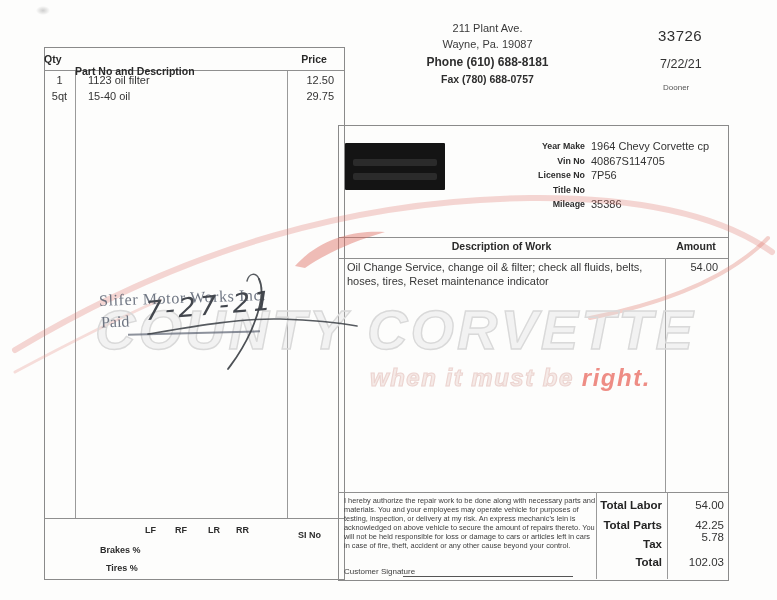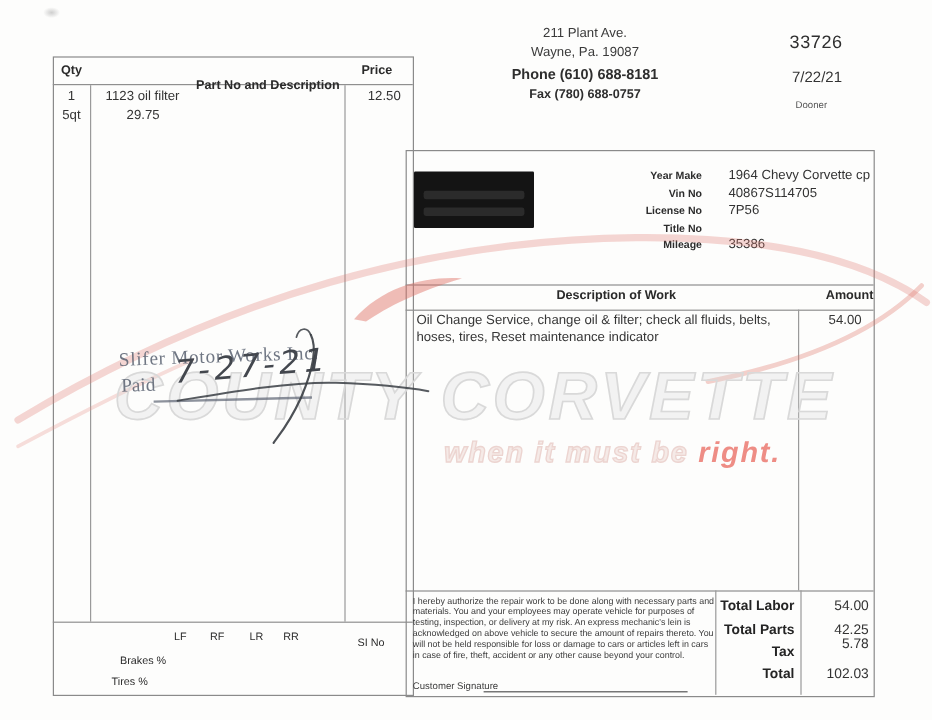--- a/index.html
+++ b/index.html
@@ -22,7 +22,7 @@
   
   .pt-head{left:44px;top:47px;width:301px;height:23px;display:flex;align-items:center;
            font-weight:bold;font-size:10.5px;color:#2a2a2a;}
-  .pt-head .c-qty{width:31px;text-align:center;}
+  .pt-head .c-qty{width:31px;text-align:left;}
   .pt-head .c-desc{flex:1;text-align:right;margin-top:24px;}
   .pt-head .c-price{width:62px;text-align:center;}
   .pt-row{left:44px;width:301px;height:15.5px;display:flex;font-size:11px;color:#343434;}

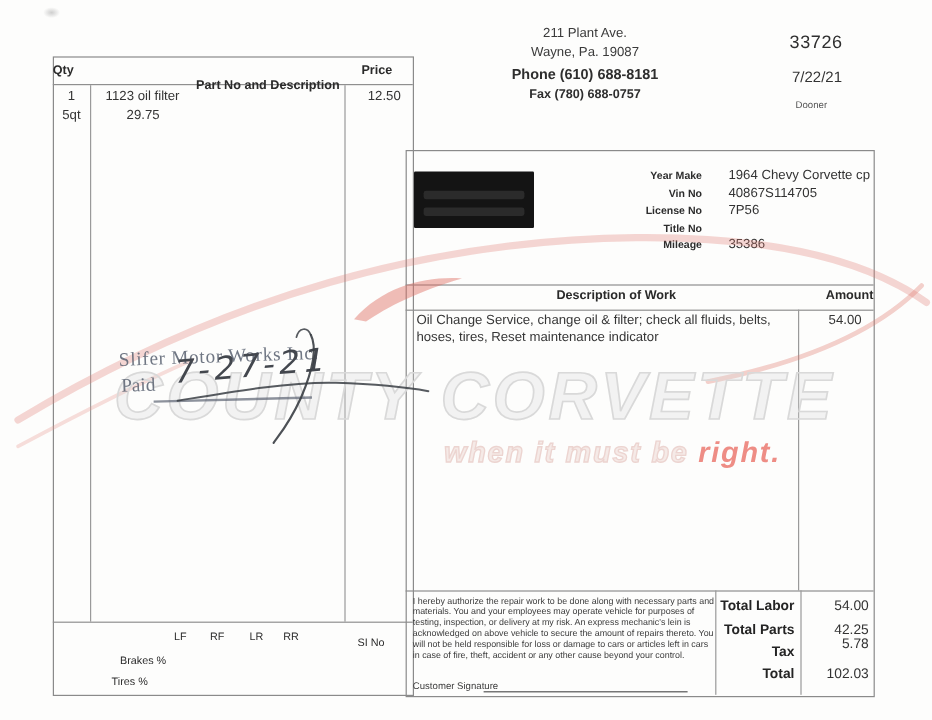--- a/index.html
+++ b/index.html
@@ -23,7 +23,7 @@
   .pt-head{left:44px;top:47px;width:301px;height:23px;display:flex;align-items:center;
            font-weight:bold;font-size:10.5px;color:#2a2a2a;}
   .pt-head .c-qty{width:31px;text-align:left;}
-  .pt-head .c-desc{flex:1;text-align:right;margin-top:24px;}
+  .pt-head .c-desc{flex:1;text-align:left;margin-top:24px;}
   .pt-head .c-price{width:62px;text-align:center;}
   .pt-row{left:44px;width:301px;height:15.5px;display:flex;font-size:11px;color:#343434;}
   .pt-row .c-qty{width:31px;text-align:center;}

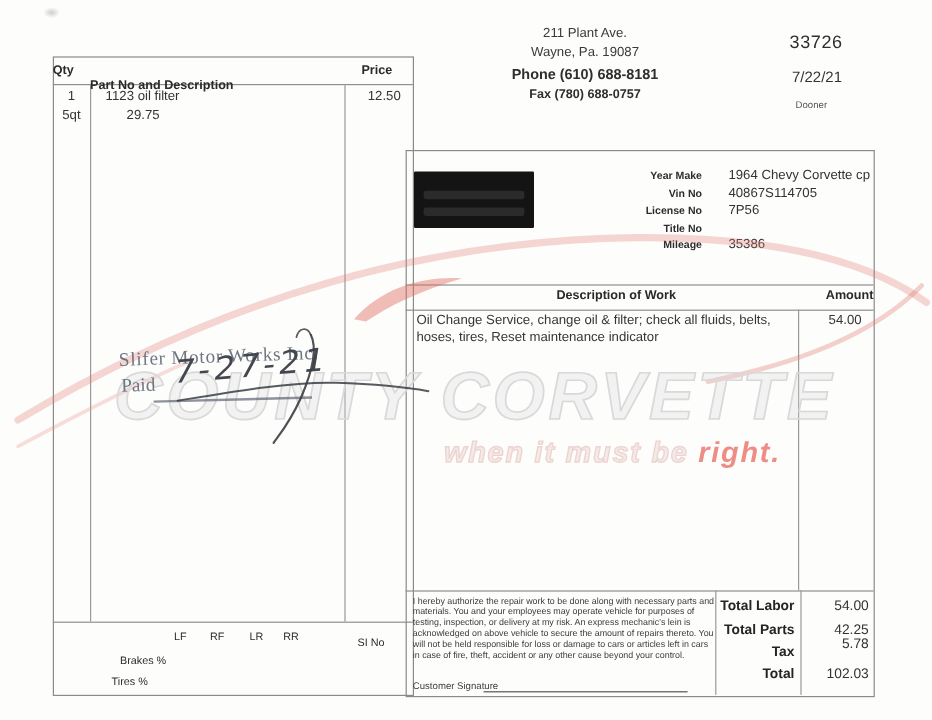--- a/index.html
+++ b/index.html
@@ -101,6 +101,7 @@
   </div>
   <div class="abs pt-row" style="top:89.5px;">
     <div class="c-qty">5qt</div>
+    <div class="c-desc">15-40 oil</div>
     <div class="c-price">29.75</div>
   </div>
 

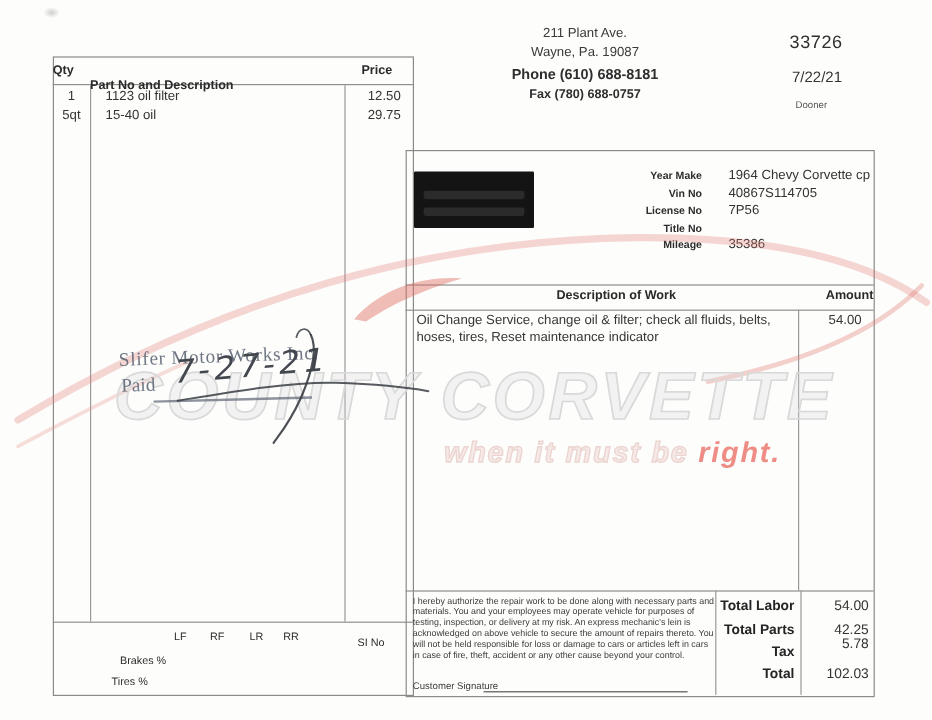--- a/index.html
+++ b/index.html
@@ -33,7 +33,7 @@
   
   .veh-row{left:420px;width:300px;height:14px;display:flex;align-items:center;}
   .veh-row .lbl{flex:0 0 165px;text-align:right;font-weight:bold;font-size:8.8px;color:#2d2d2d;}
-  .veh-row .val{margin-left:22px;font-size:11px;color:#333;white-space:nowrap;}
+  .veh-row .val{margin-left:6px;font-size:11px;color:#333;white-space:nowrap;}
   .sec-hdr{font-weight:bold;font-size:10.5px;color:#2a2a2a;text-align:center;padding-left:12px;}
   .work-desc{left:347px;top:261px;width:312px;font-size:11px;line-height:13.5px;color:#363636;}
   .work-amt{left:658px;top:261px;width:60px;font-size:11px;text-align:right;padding-right:4px;color:#363636;}

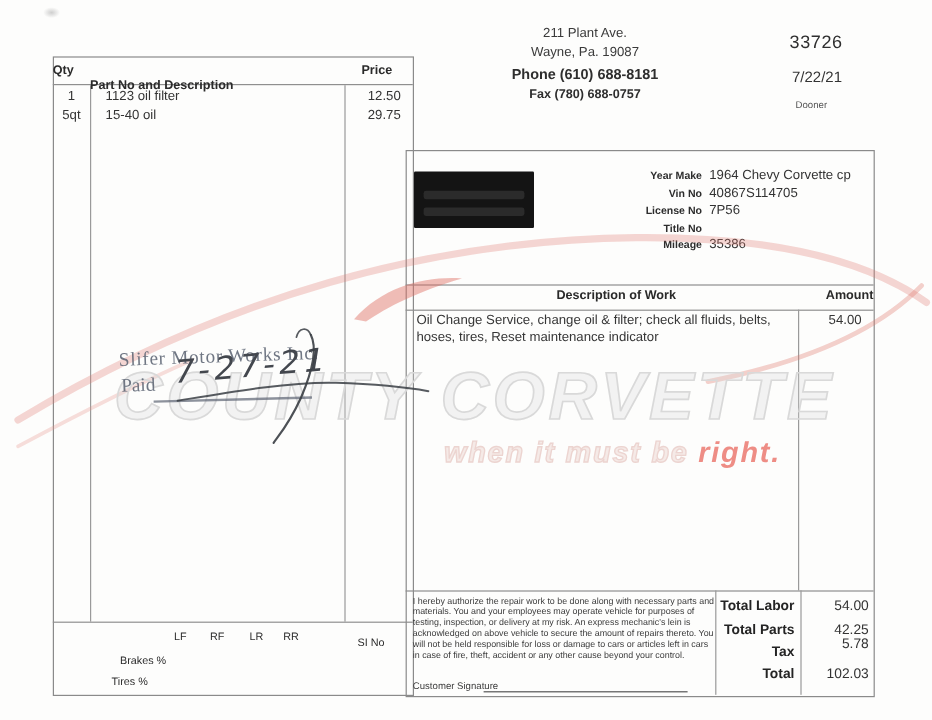--- a/index.html
+++ b/index.html
@@ -34,7 +34,7 @@
   .veh-row{left:420px;width:300px;height:14px;display:flex;align-items:center;}
   .veh-row .lbl{flex:0 0 165px;text-align:right;font-weight:bold;font-size:8.8px;color:#2d2d2d;}
   .veh-row .val{margin-left:6px;font-size:11px;color:#333;white-space:nowrap;}
-  .sec-hdr{font-weight:bold;font-size:10.5px;color:#2a2a2a;text-align:center;padding-left:12px;}
+  .sec-hdr{font-weight:bold;font-size:10.5px;color:#2a2a2a;text-align:center;}
   .work-desc{left:347px;top:261px;width:312px;font-size:11px;line-height:13.5px;color:#363636;}
   .work-amt{left:658px;top:261px;width:60px;font-size:11px;text-align:right;padding-right:4px;color:#363636;}
   .legal{left:344px;top:496px;width:252px;font-size:7.4px;line-height:9.1px;color:#3c3c3c;}

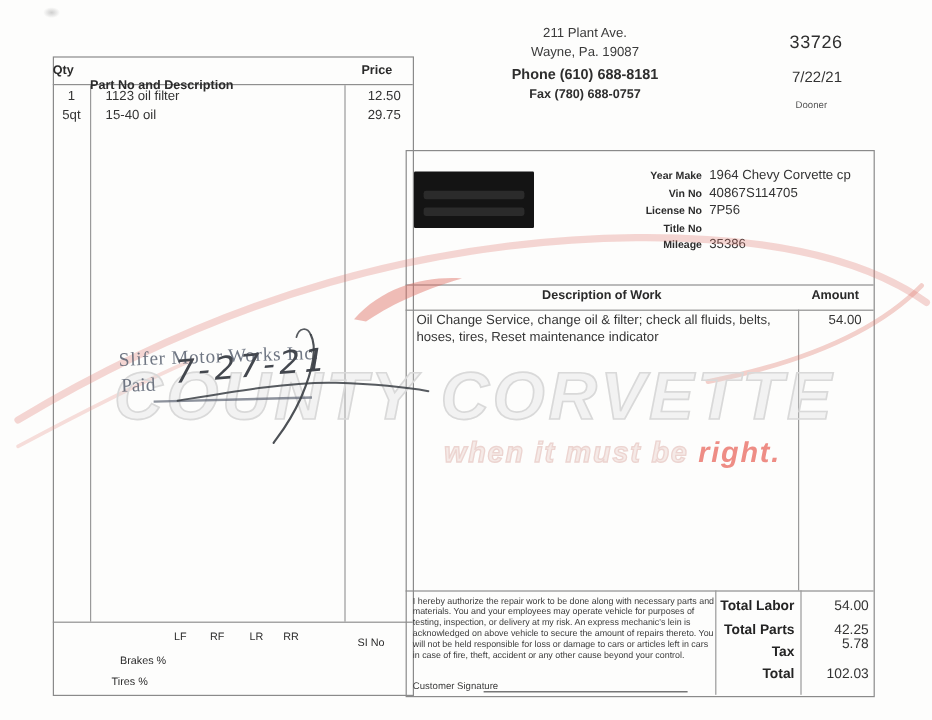--- a/index.html
+++ b/index.html
@@ -29,7 +29,7 @@
   .pt-row .c-qty{width:31px;text-align:center;}
   .pt-row .c-desc{flex:1;padding-left:13px;}
   .pt-row .c-price{width:58px;text-align:right;padding-right:11px;}
-  .wheel{font-weight:normal;font-size:9px;color:#2c2c2c;padding-left:20px;}
+  .wheel{font-weight:bold;font-size:9px;color:#2c2c2c;padding-left:20px;}
   
   .veh-row{left:420px;width:300px;height:14px;display:flex;align-items:center;}
   .veh-row .lbl{flex:0 0 165px;text-align:right;font-weight:bold;font-size:8.8px;color:#2d2d2d;}

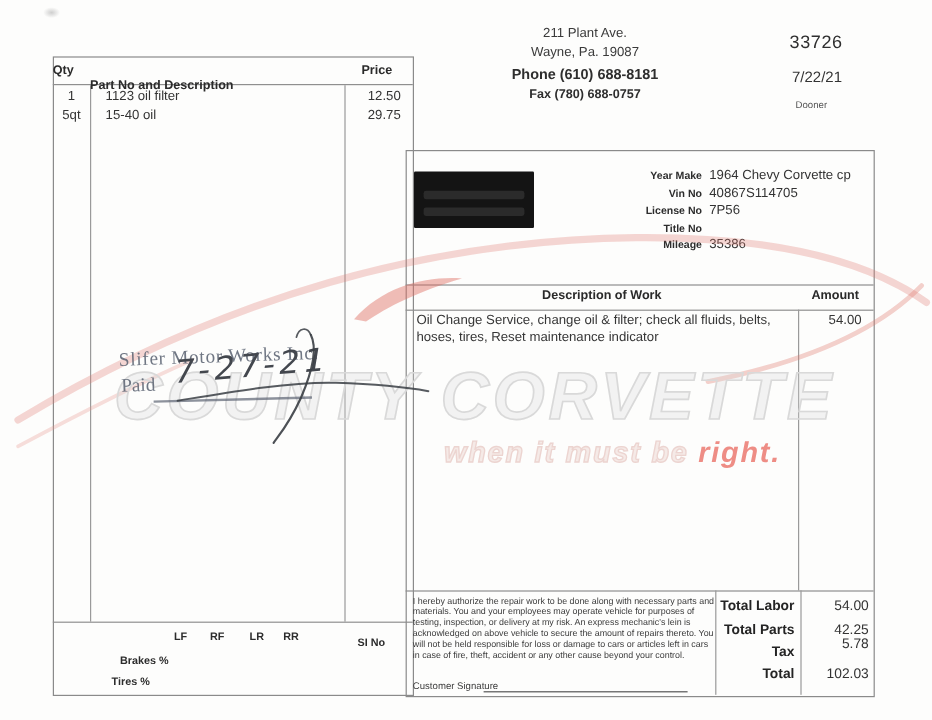--- a/index.html
+++ b/index.html
@@ -111,7 +111,7 @@
   <div class="abs wheel" style="left:216px;top:525px;">RR</div>
   <div class="abs wheel" style="left:258px;top:530px;margin-left:20px;">SI No</div>
   <div class="abs wheel" style="left:60px;top:545px;margin-left:20px;">Brakes %</div>
-  <div class="abs wheel" style="left:73px;top:563px;">Tires %</div>
+  <div class="abs wheel" style="left:86px;top:563px;">Tires %</div>
 
   <div class="abs box" style="left:338px;top:125px;width:389px;height:454px;"></div>
   <div class="abs hline" style="left:338px;top:237px;width:390px;"></div>

